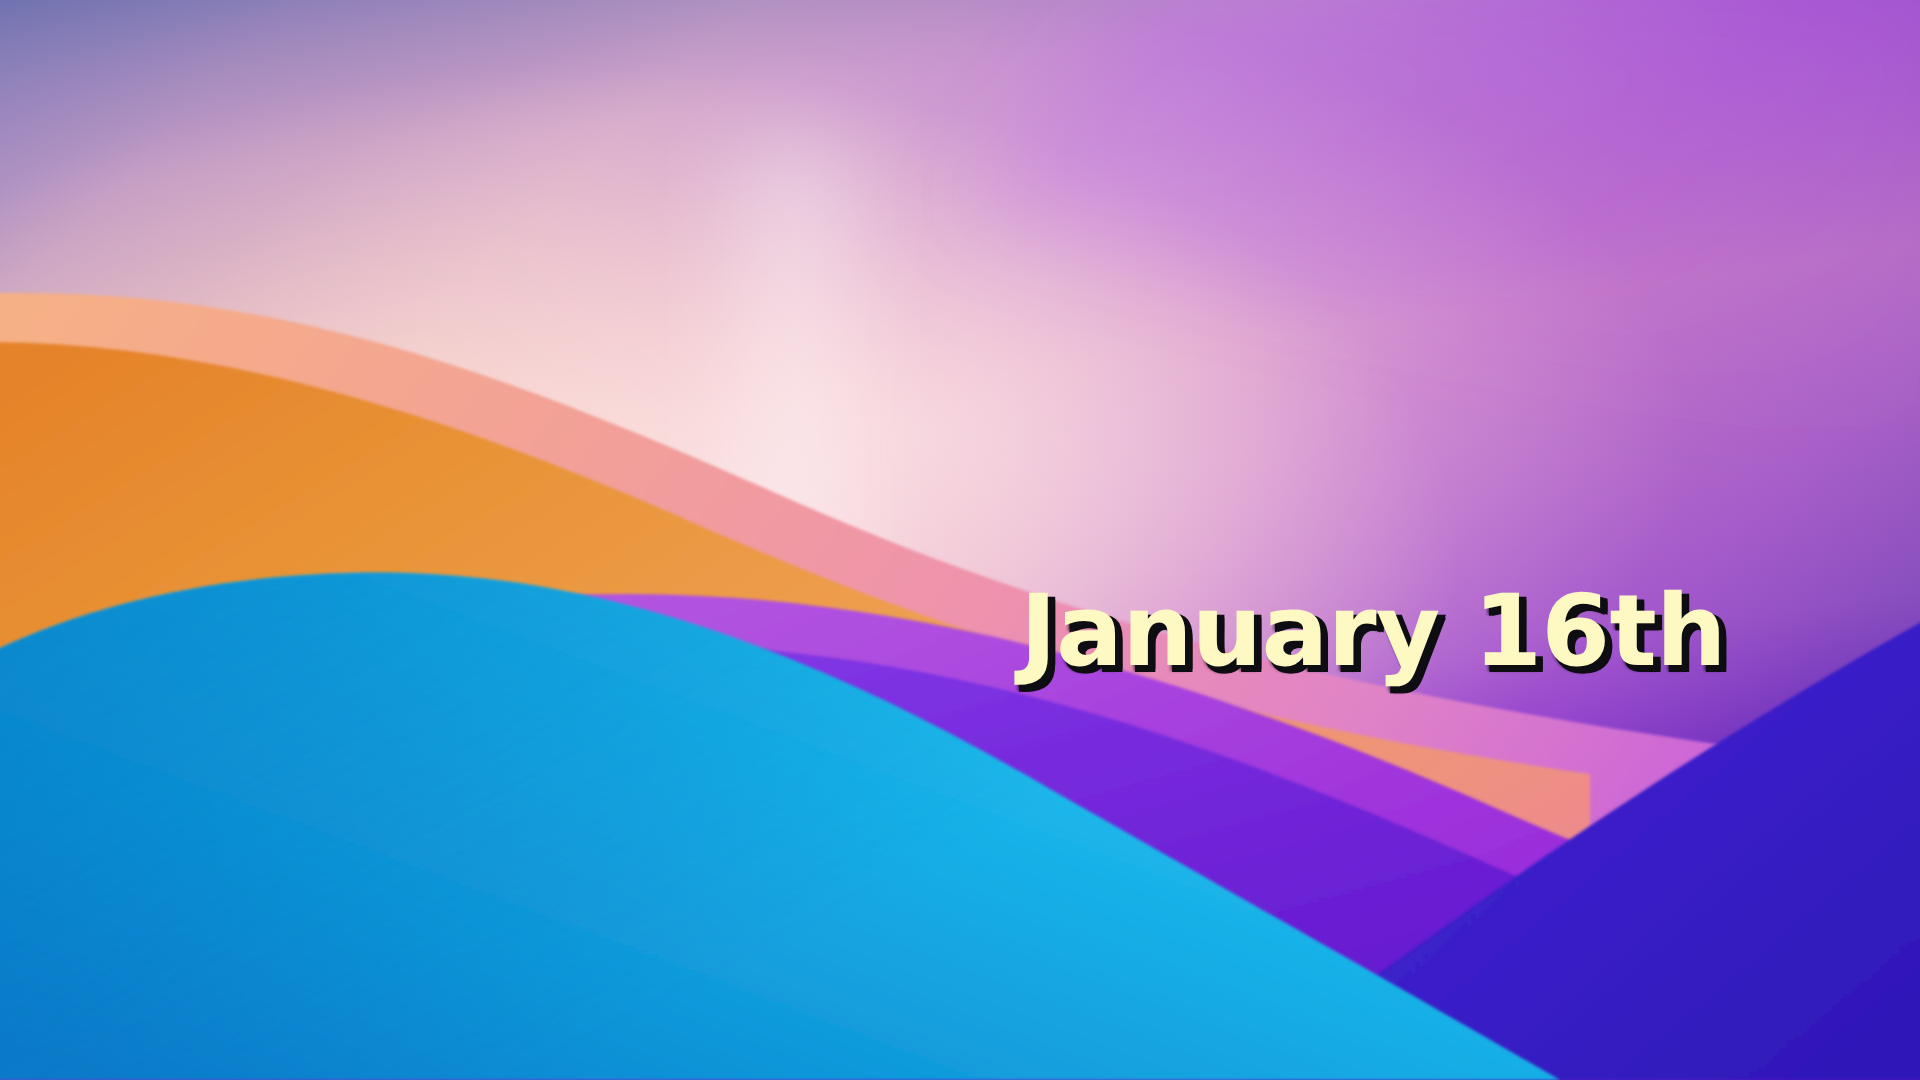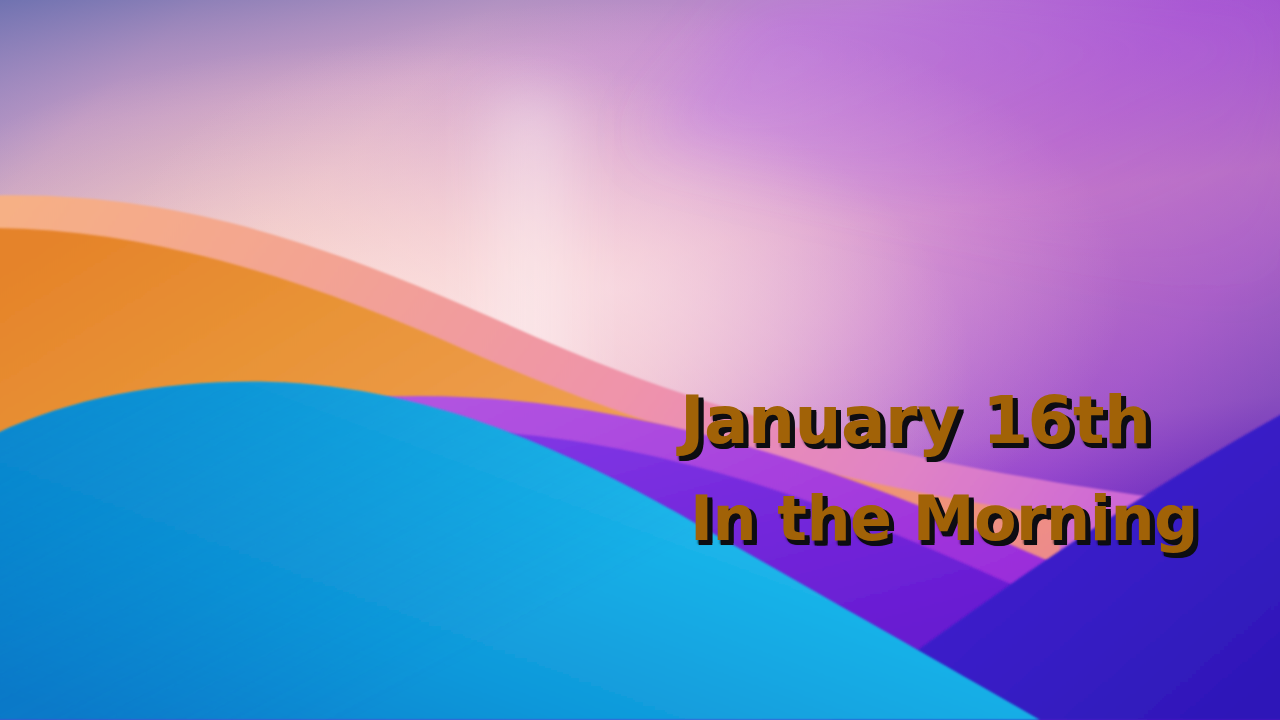--- a/index.html
+++ b/index.html
@@ -33,7 +33,7 @@
     text-align: left;
   }
   .line {
-    color: #a16207;
+    color: #fef9c3;
     font-family: "DejaVu Sans", sans-serif;
     font-weight: bold;
     letter-spacing: -0.5px;

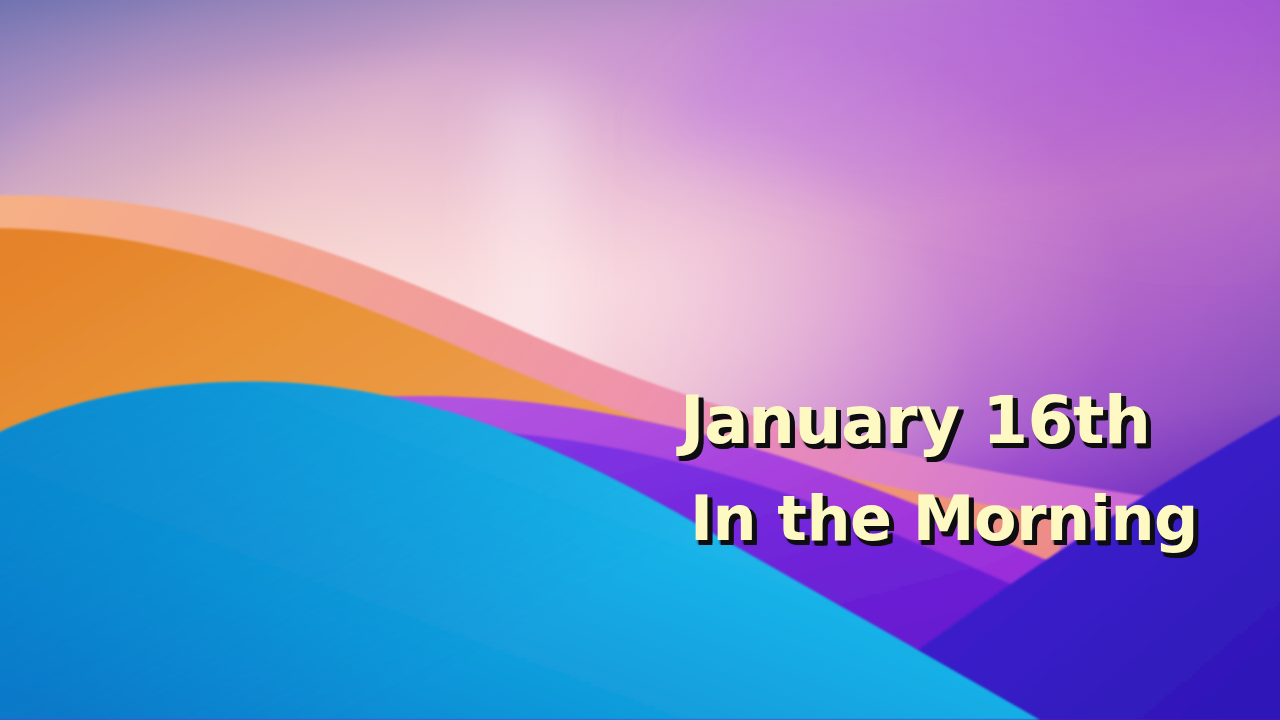--- a/index.html
+++ b/index.html
@@ -181,7 +181,6 @@
 
   <div id="overlay-text">
     <div class="line line-date">January 16th</div>
-    <div class="line line-daypart">In the Morning</div>
   </div>
 
 </div>

